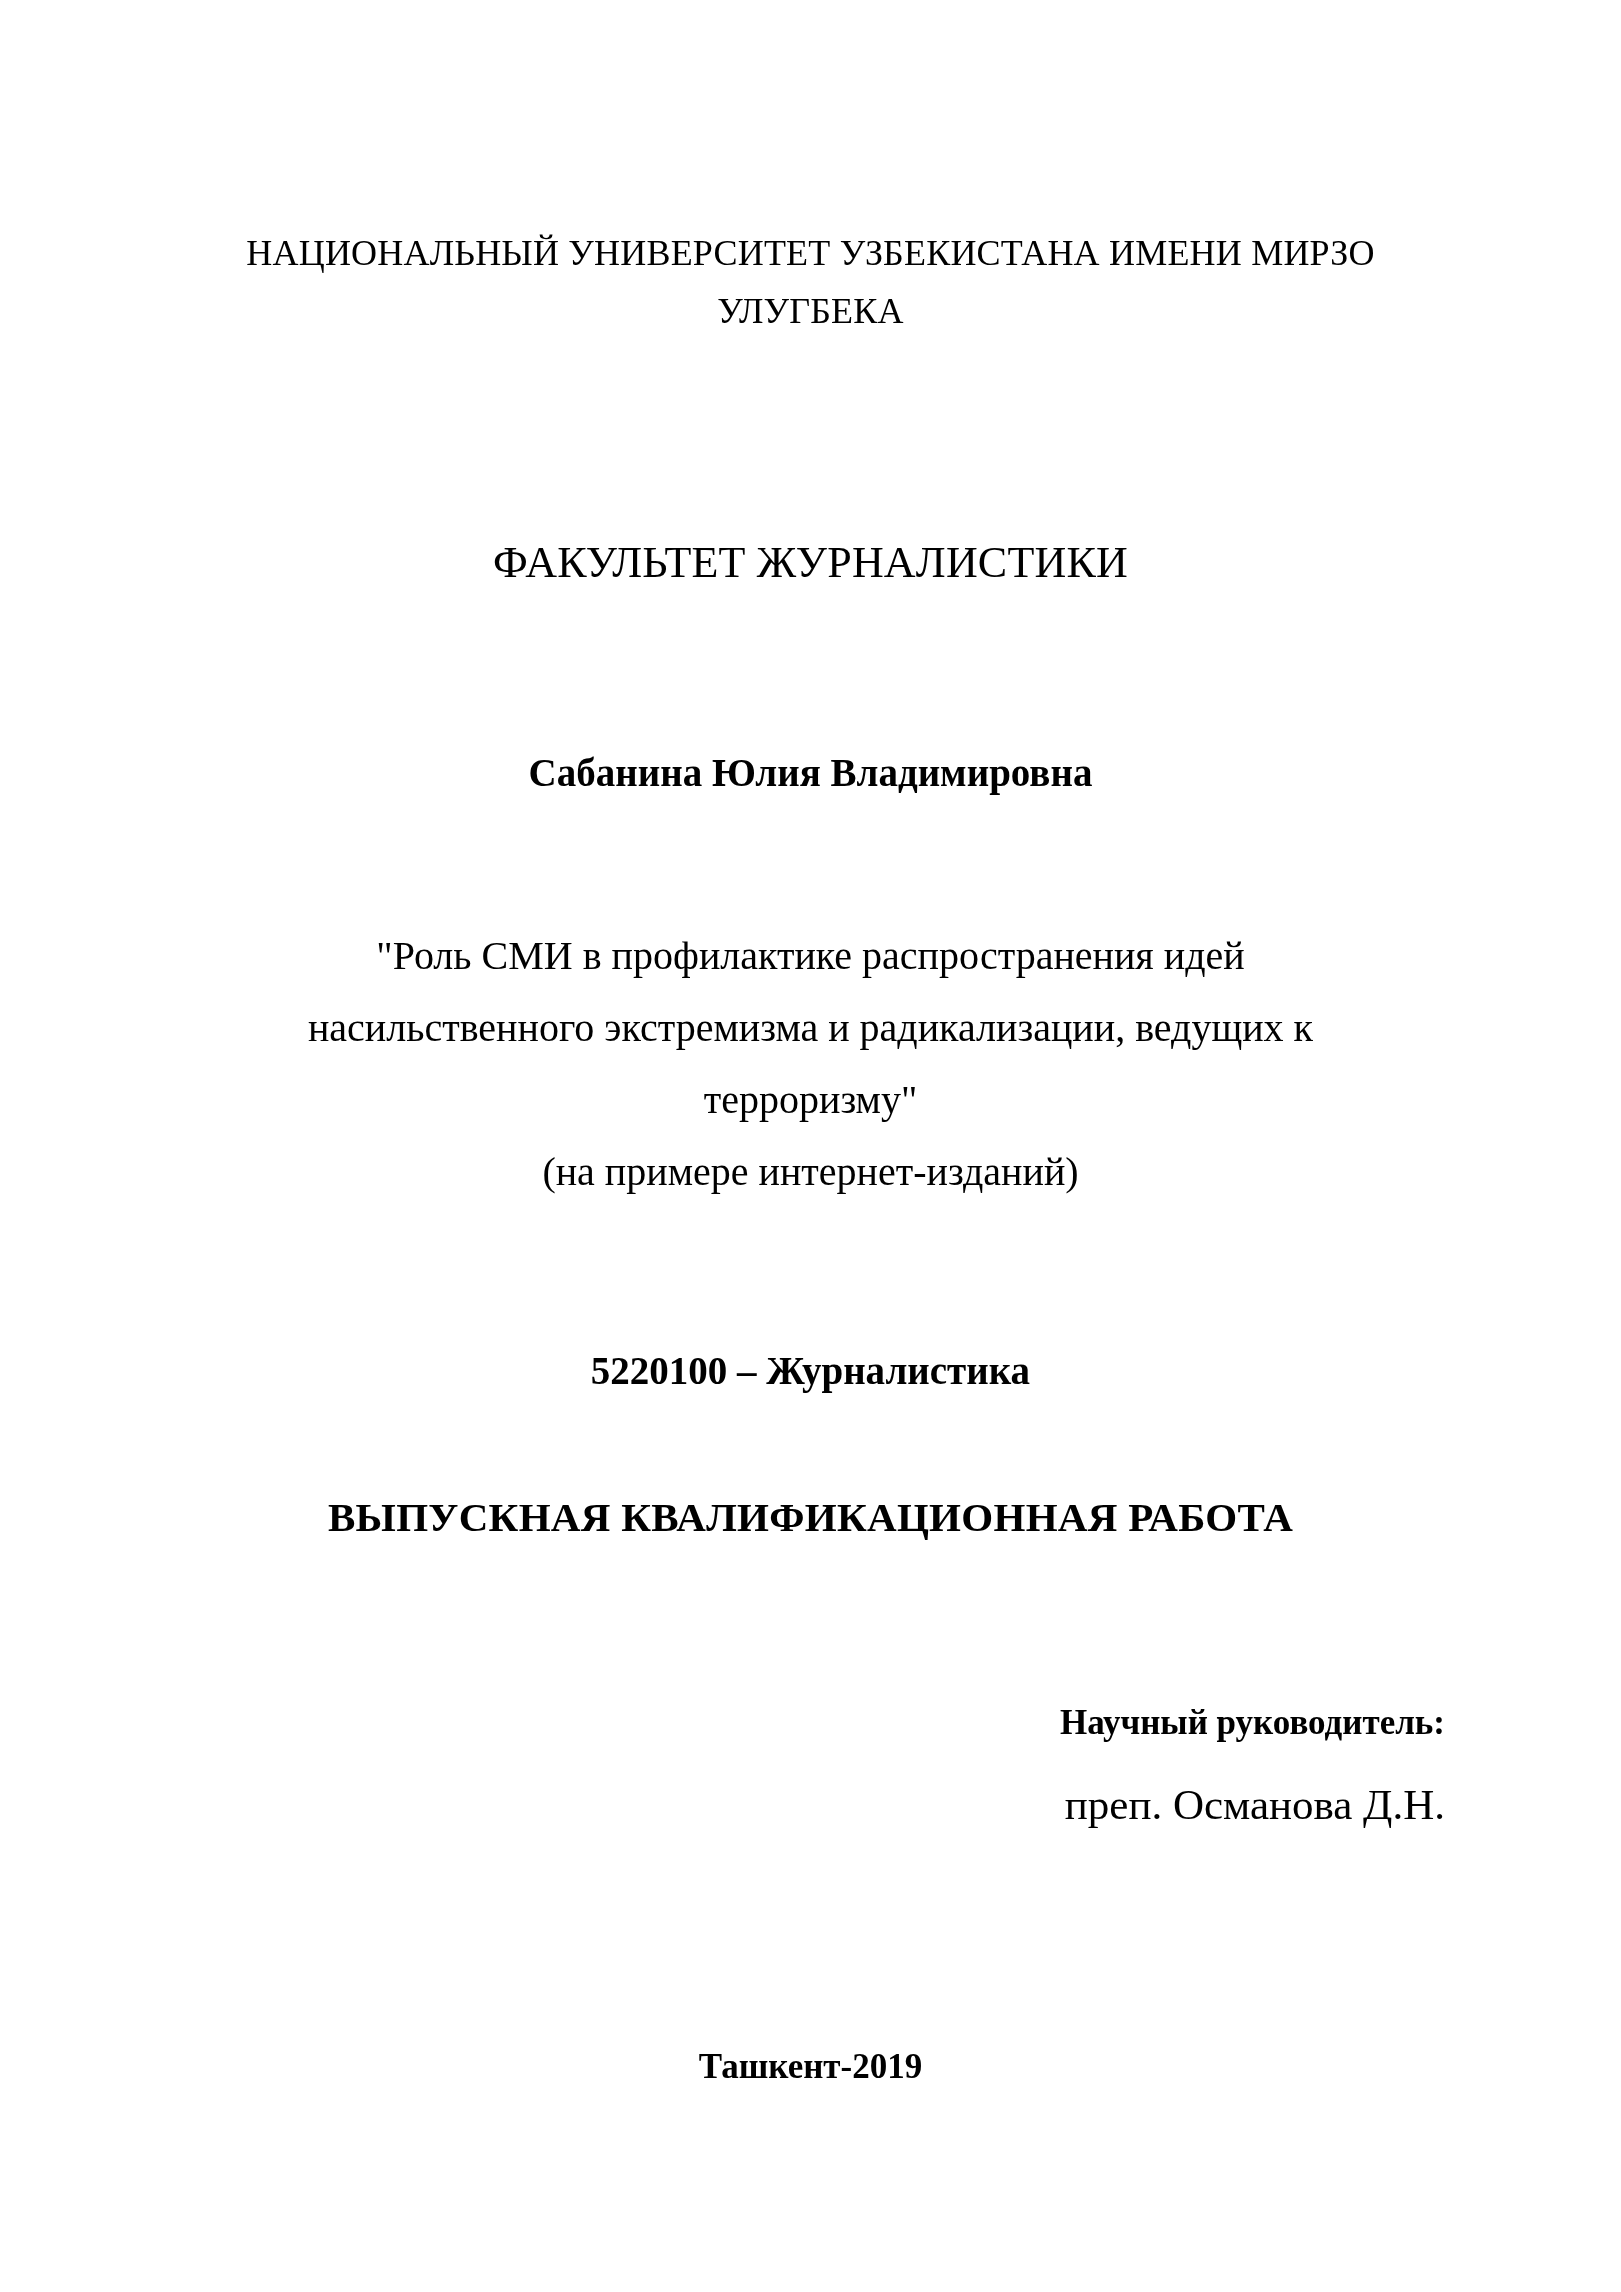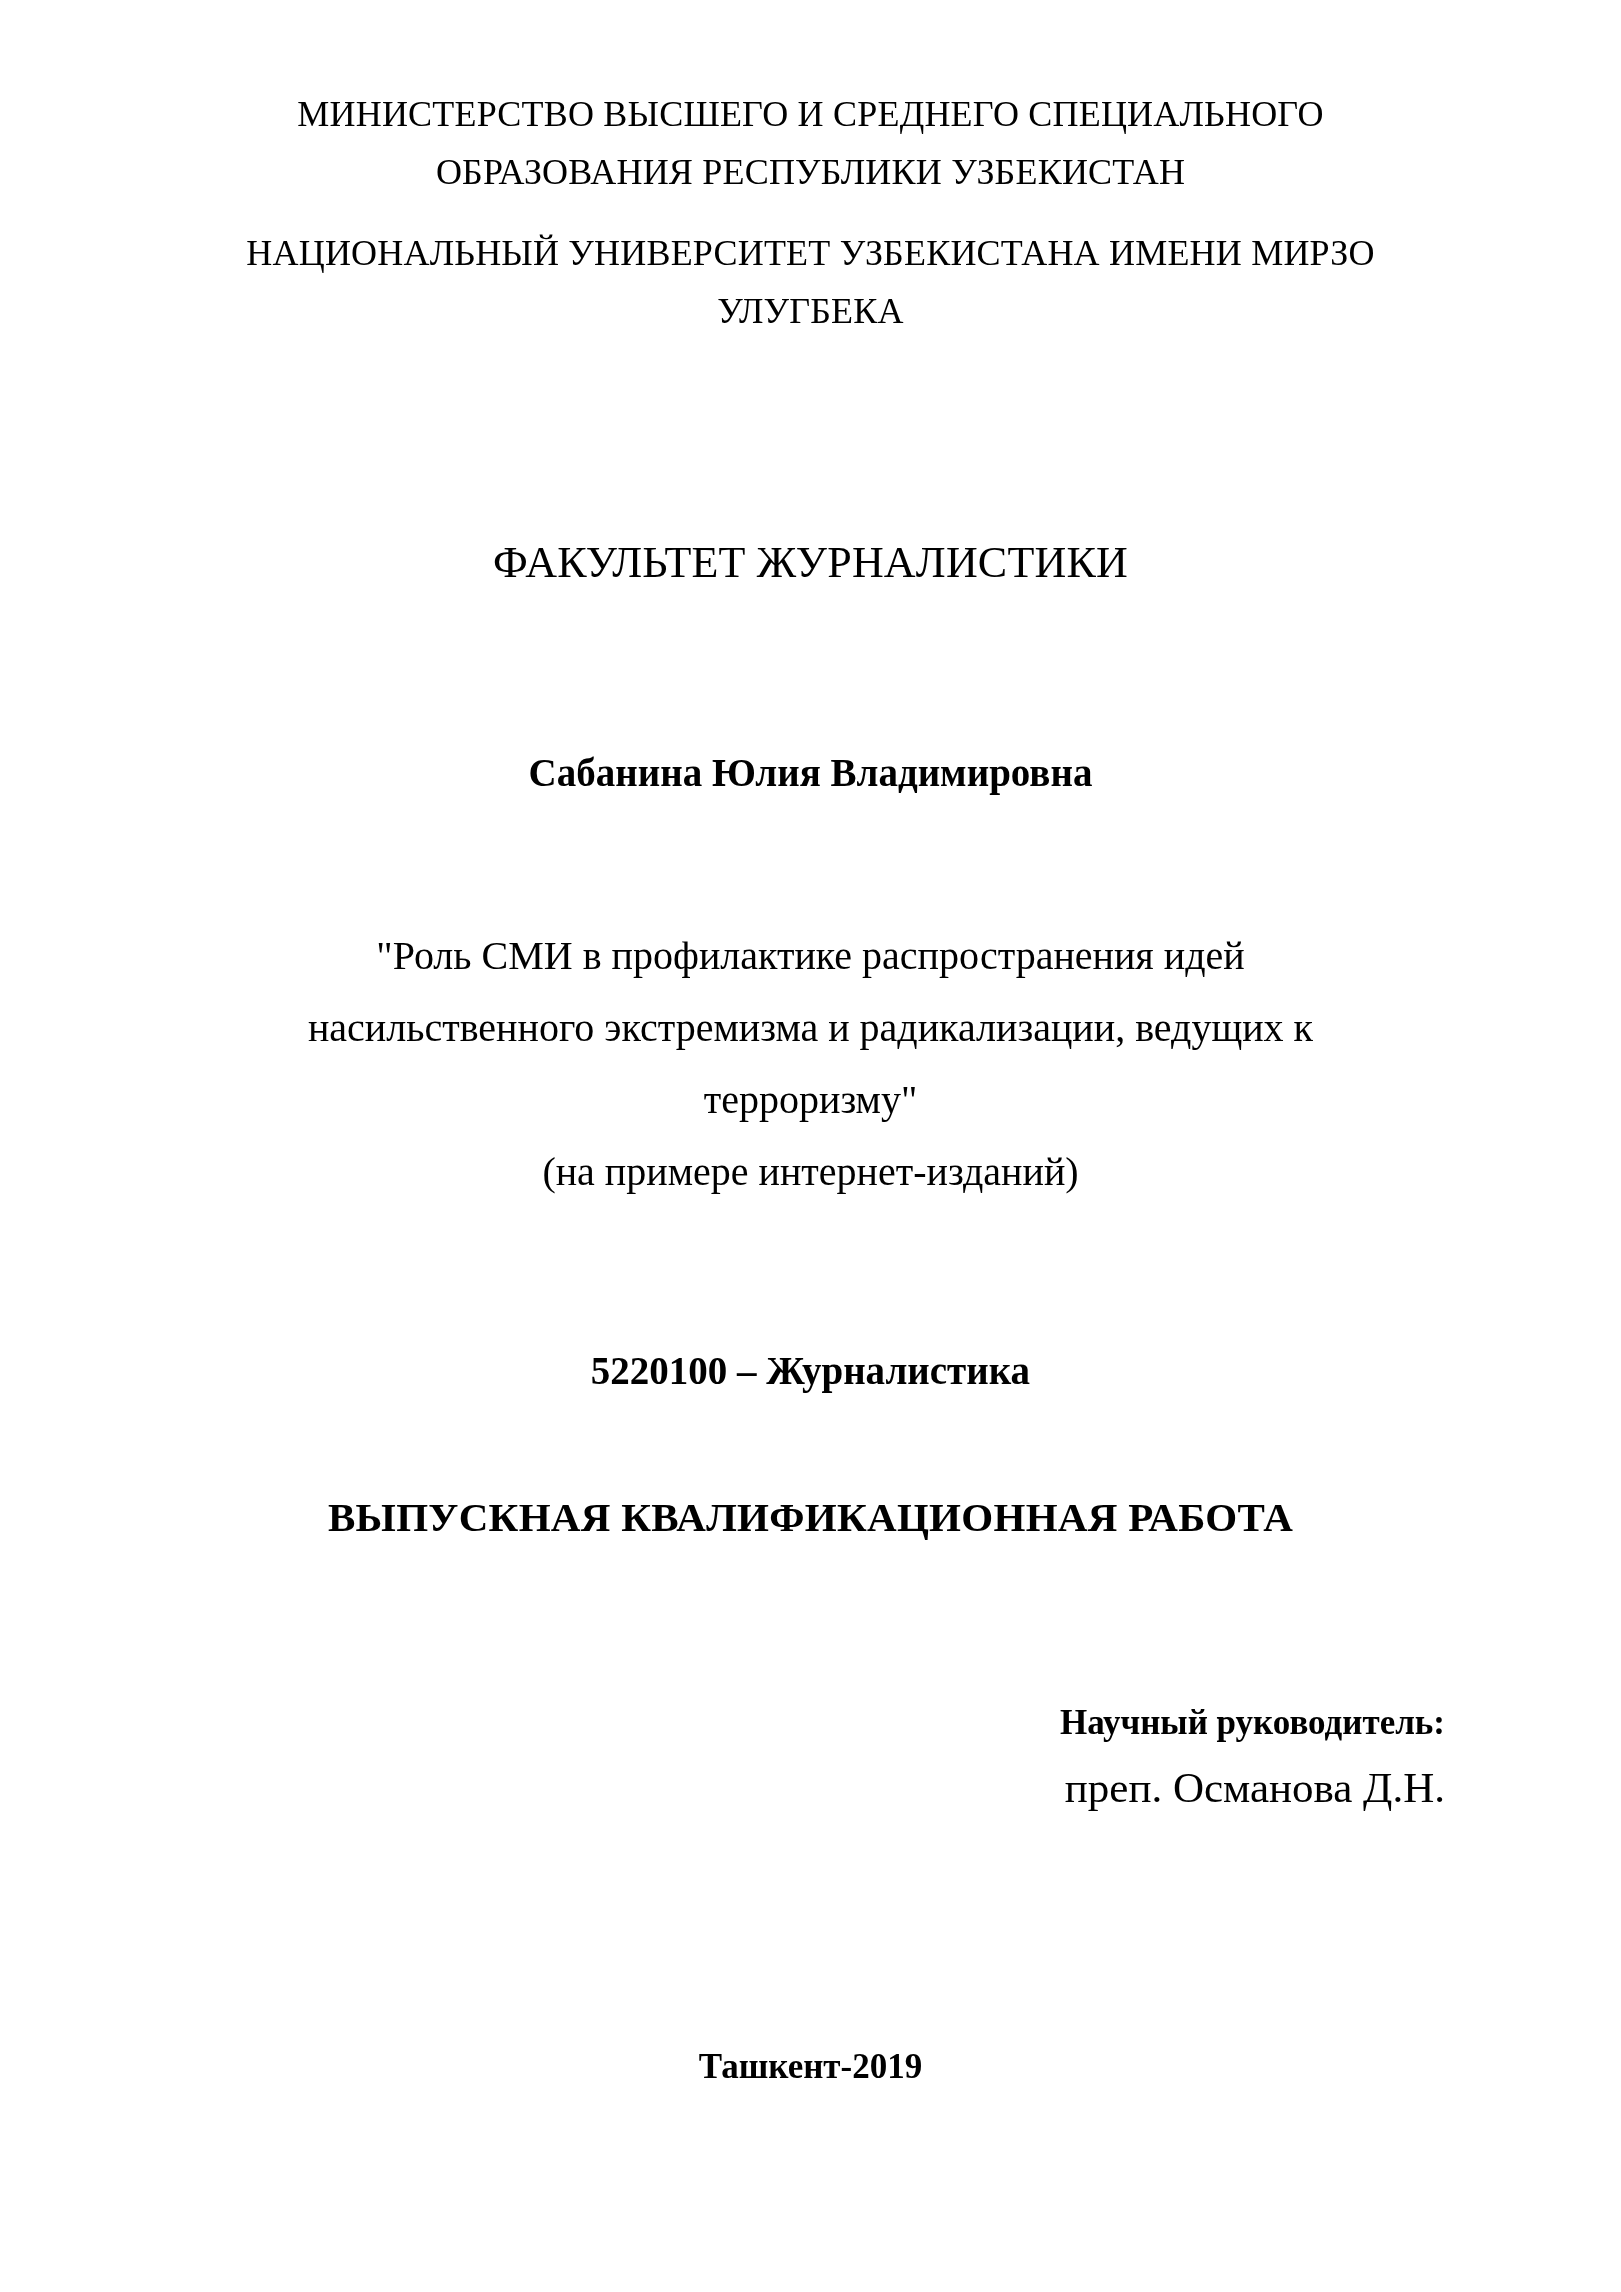--- a/index.html
+++ b/index.html
@@ -165,10 +165,6 @@
 <div class="page">
   <div class="content">
 
-    <div class="ministry-block">
-      <div class="line">МИНИСТЕРСТВО ВЫСШЕГО И СРЕДНЕГО СПЕЦИАЛЬНОГО</div>
-      <div class="line">ОБРАЗОВАНИЯ РЕСПУБЛИКИ УЗБЕКИСТАН</div>
-    </div>
 
     <div class="university-block">
       <div class="line">НАЦИОНАЛЬНЫЙ УНИВЕРСИТЕТ УЗБЕКИСТАНА ИМЕНИ МИРЗО</div>

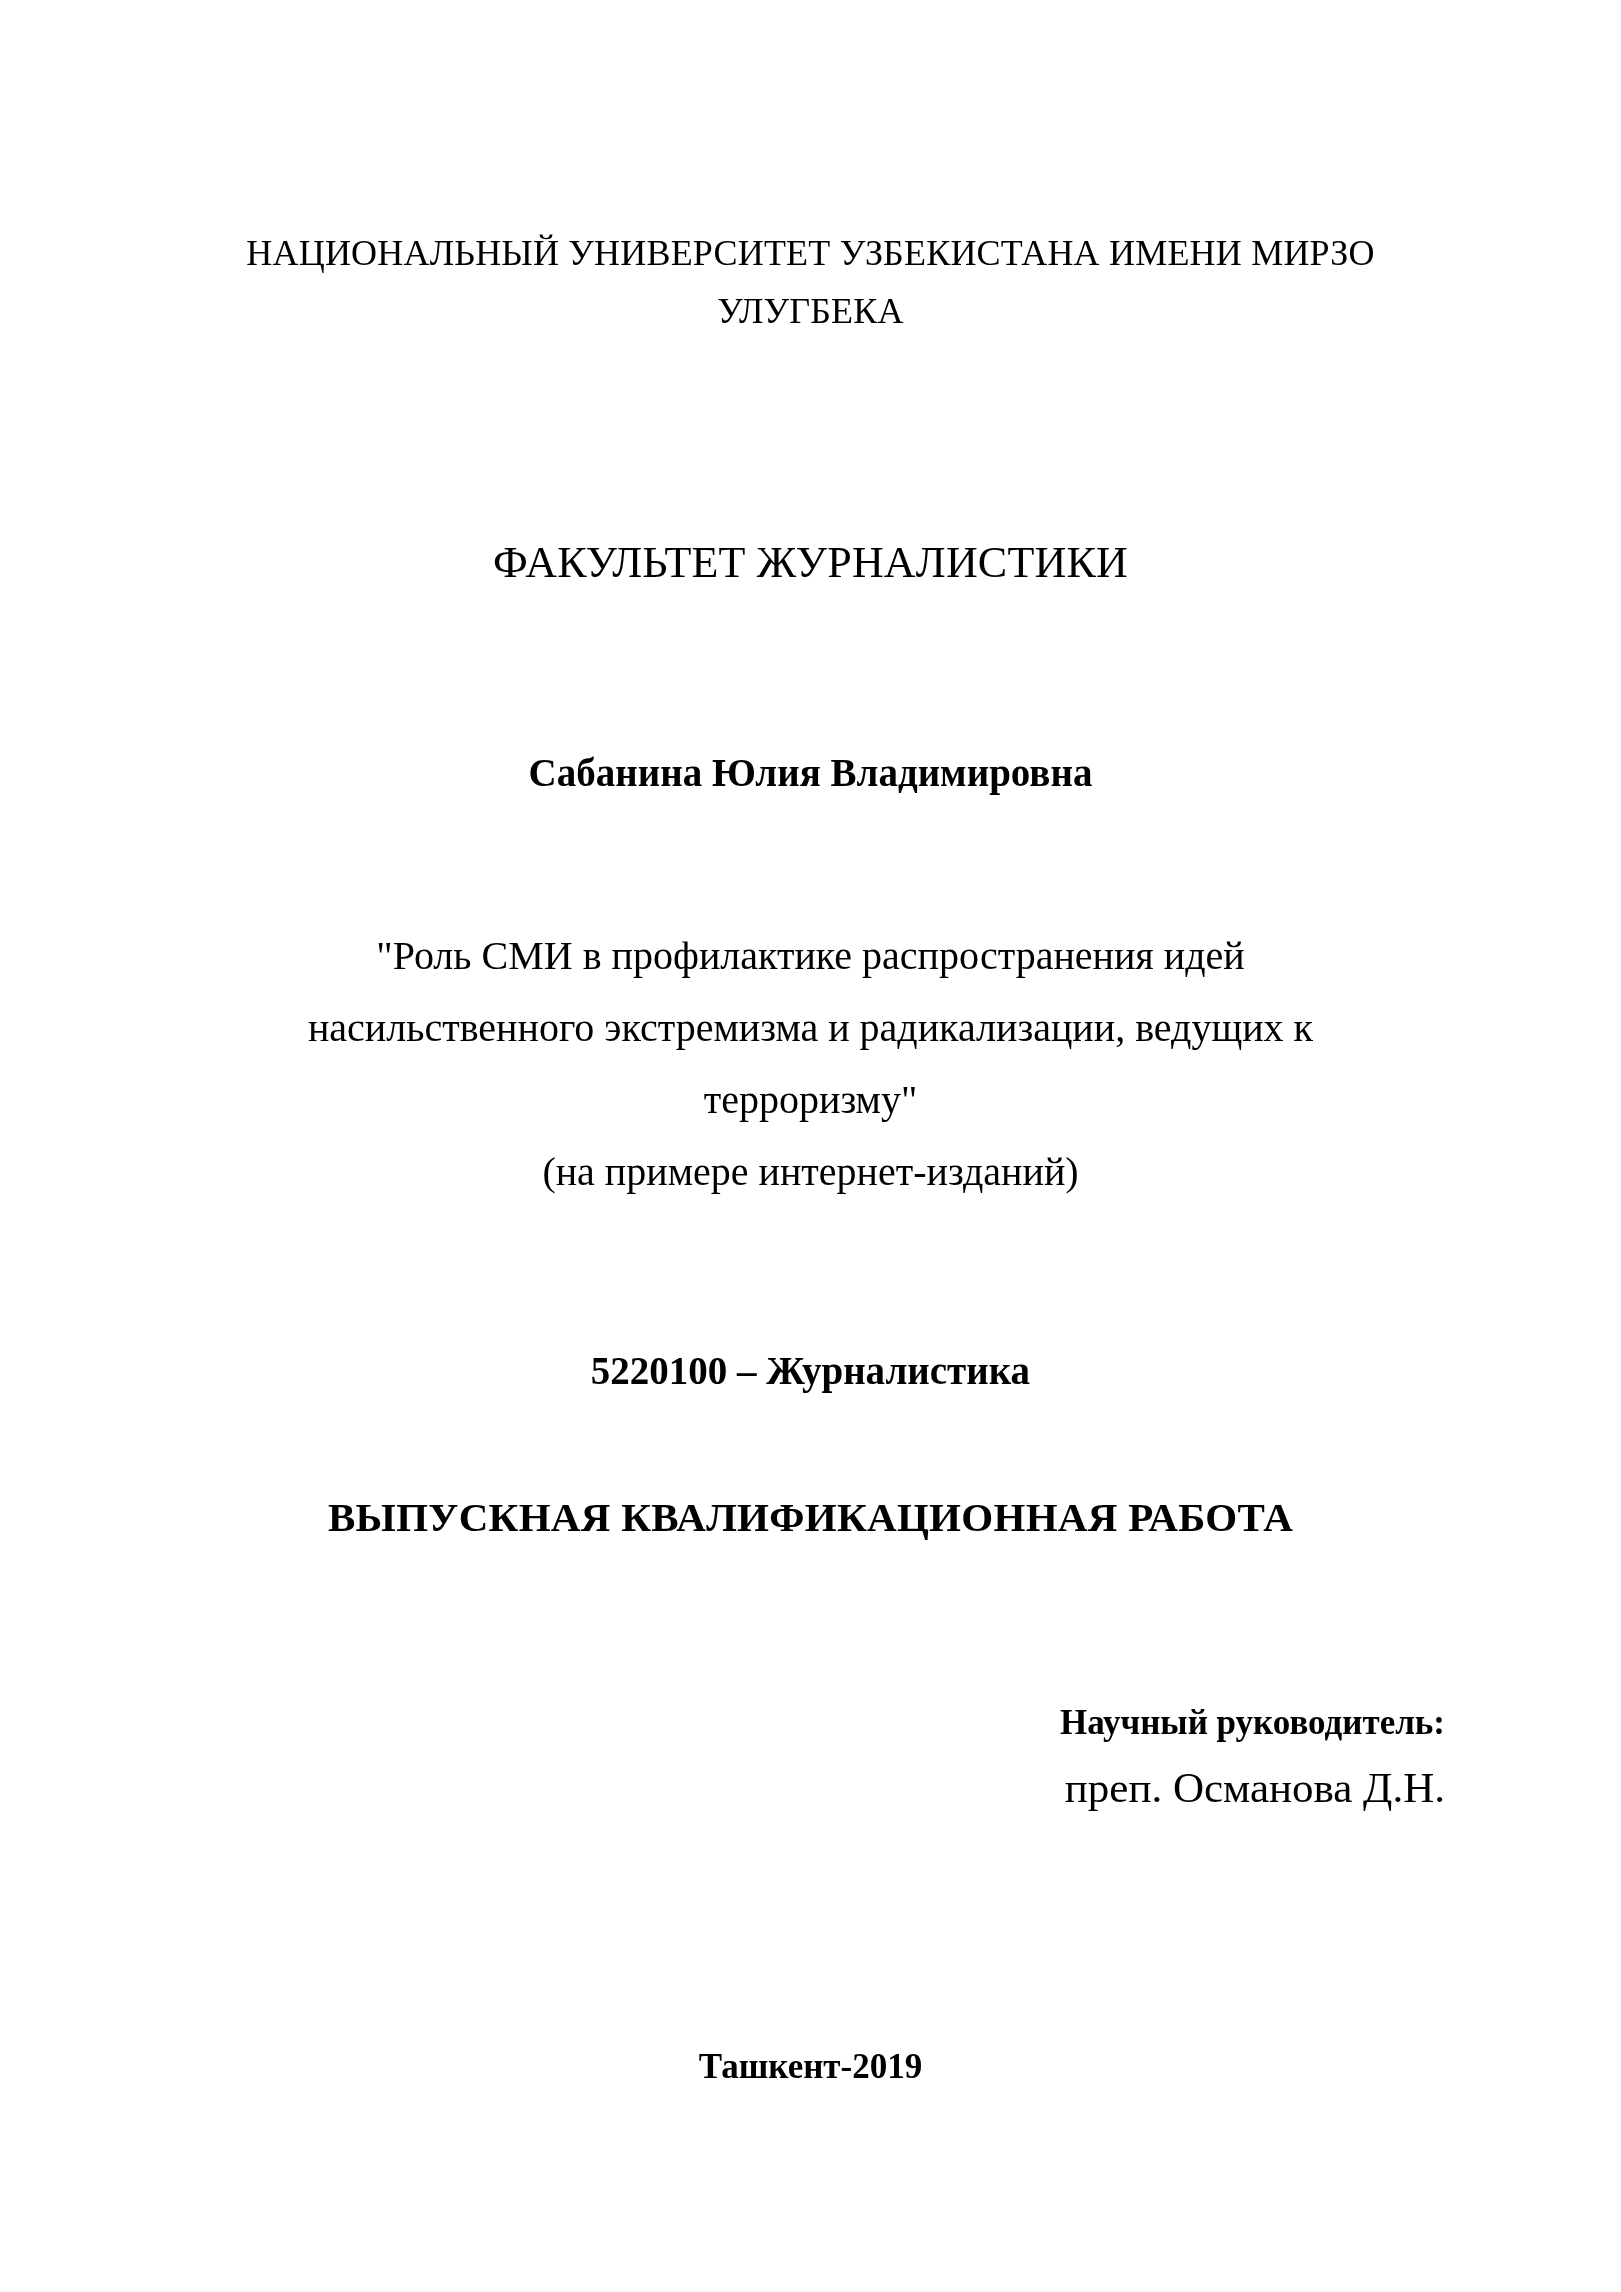--- a/index.html
+++ b/index.html
@@ -138,7 +138,7 @@
     font-weight: bold;
     white-space: nowrap;
     line-height: 1.0;
-    margin-bottom: 26px;
+    margin-bottom: 43px;
   }
   .advisor-block .advisor-name {
     font-size: 43px;

